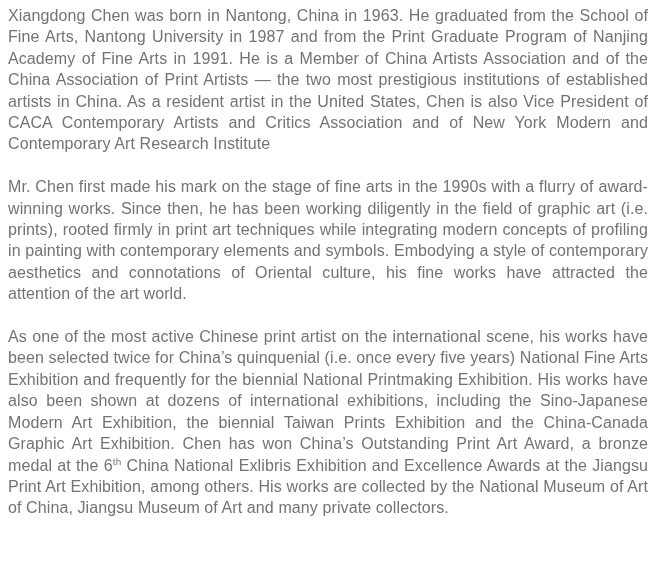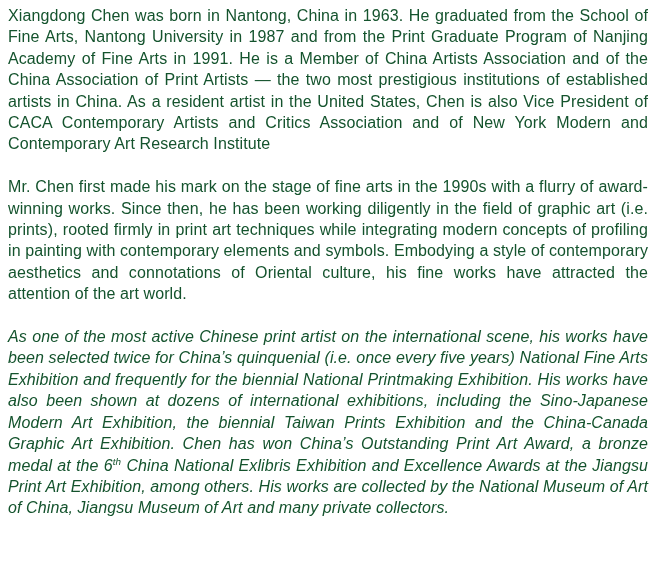--- a/index.html
+++ b/index.html
@@ -24,7 +24,7 @@
     margin: 0 0 21.4px 0;
     font-size: 16px;
     line-height: 21.4px;
-    color: #14532d;
+    color: #737373;
     text-align: justify;
     text-justify: inter-word;
     letter-spacing: 0.1px;

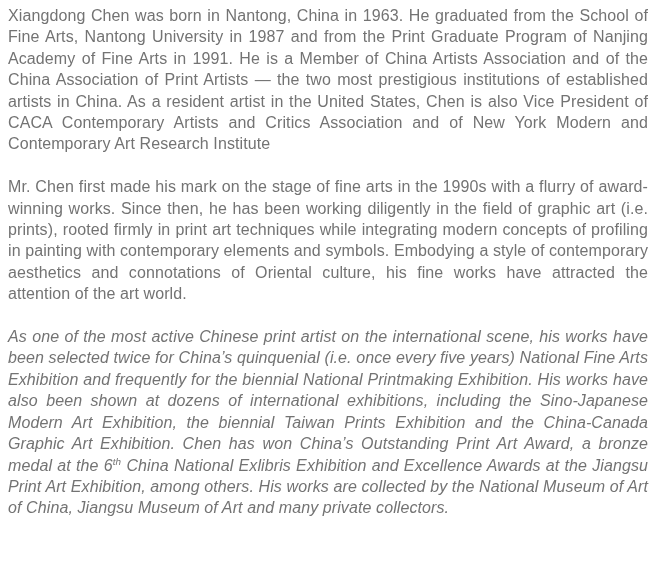--- a/index.html
+++ b/index.html
@@ -31,7 +31,6 @@
   }
   .page p:last-child {
     margin-bottom: 18px;
-    font-style: italic;
   }
   sup {
     font-size: 0.62em;

